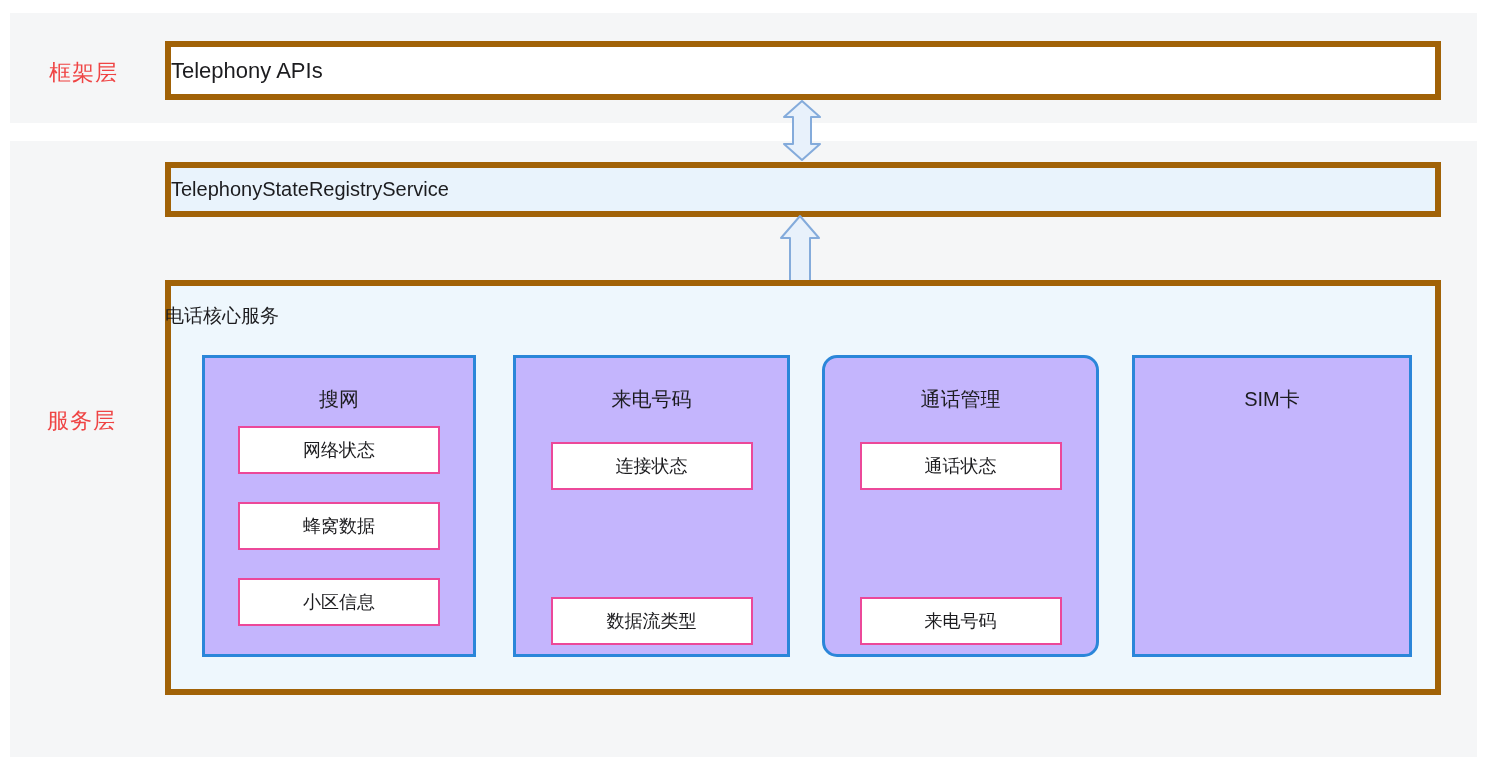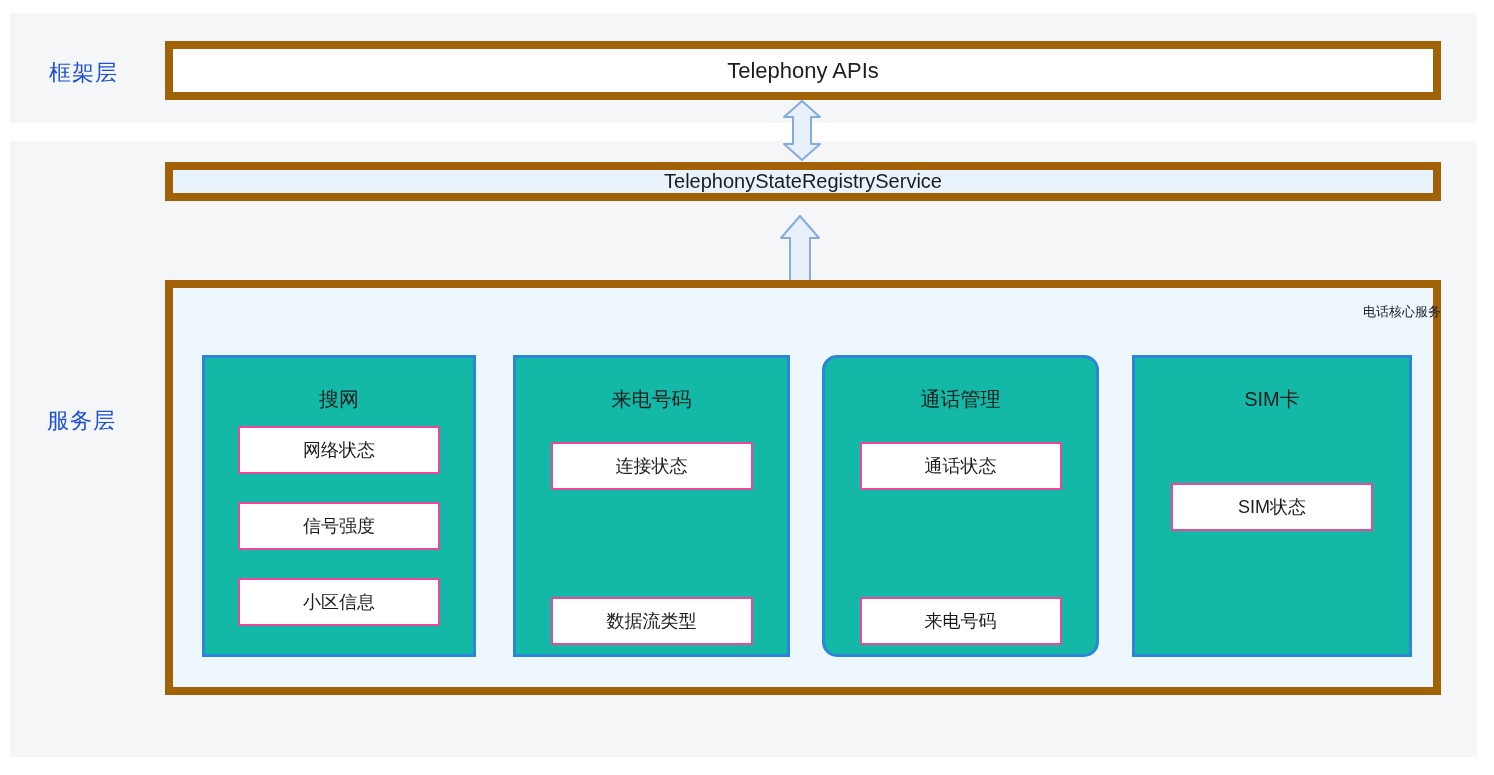--- a/index.html
+++ b/index.html
@@ -29,7 +29,7 @@
     position: absolute;
     font-size: 22px;
     letter-spacing: 1px;
-    color: #1d4ed8;
+    color: #ef4444;
     white-space: nowrap;
   }
   .layer-label.framework { left: 49px; top: 58px; }

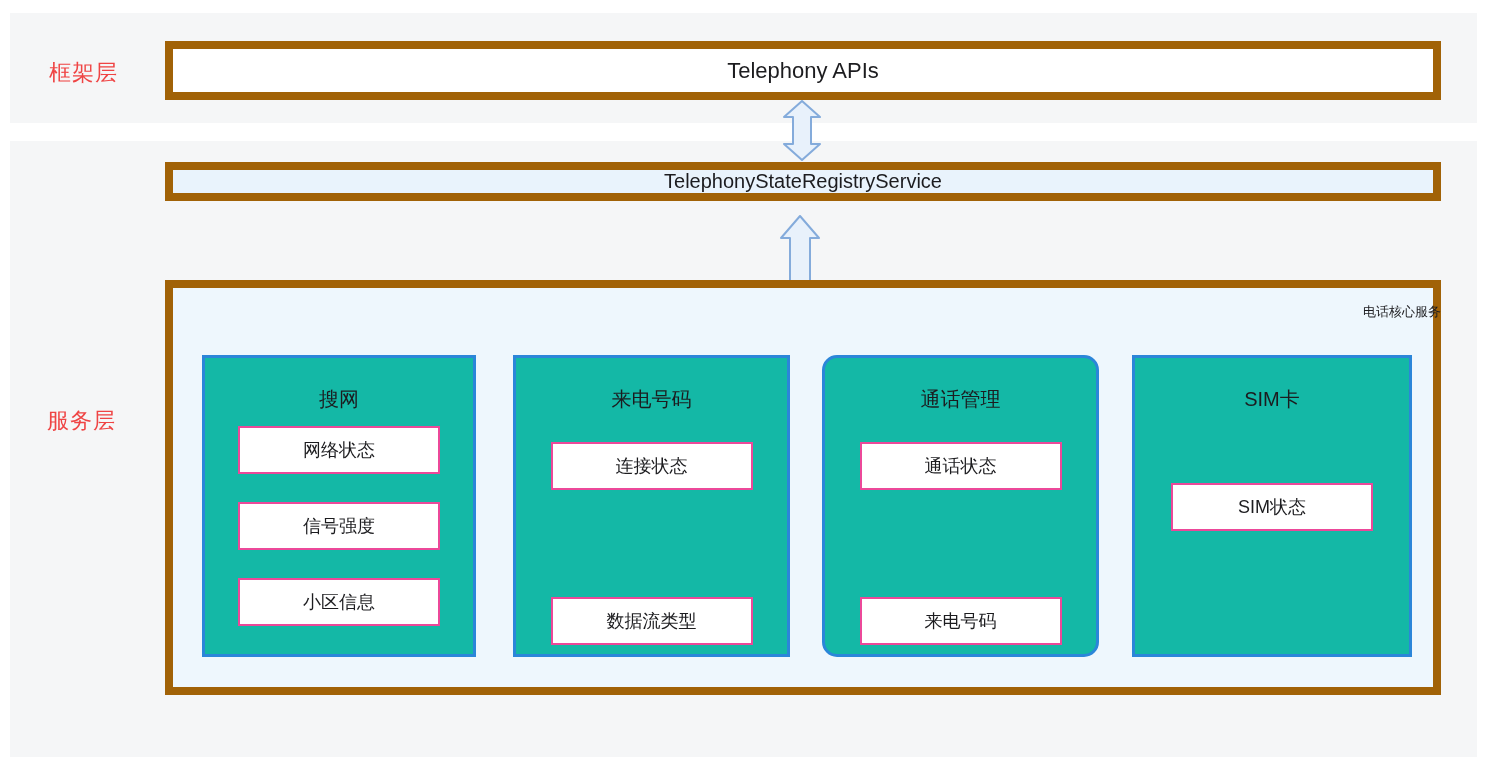--- a/index.html
+++ b/index.html
@@ -38,10 +38,9 @@
   .box {
     position: absolute;
     box-sizing: border-box;
-    border: 8px solid #a16207;
+    border: 6px solid #a16207;
     display: flex;
     align-items: center;
-    justify-content: center;
     text-align: center;
   }
   .api-box {

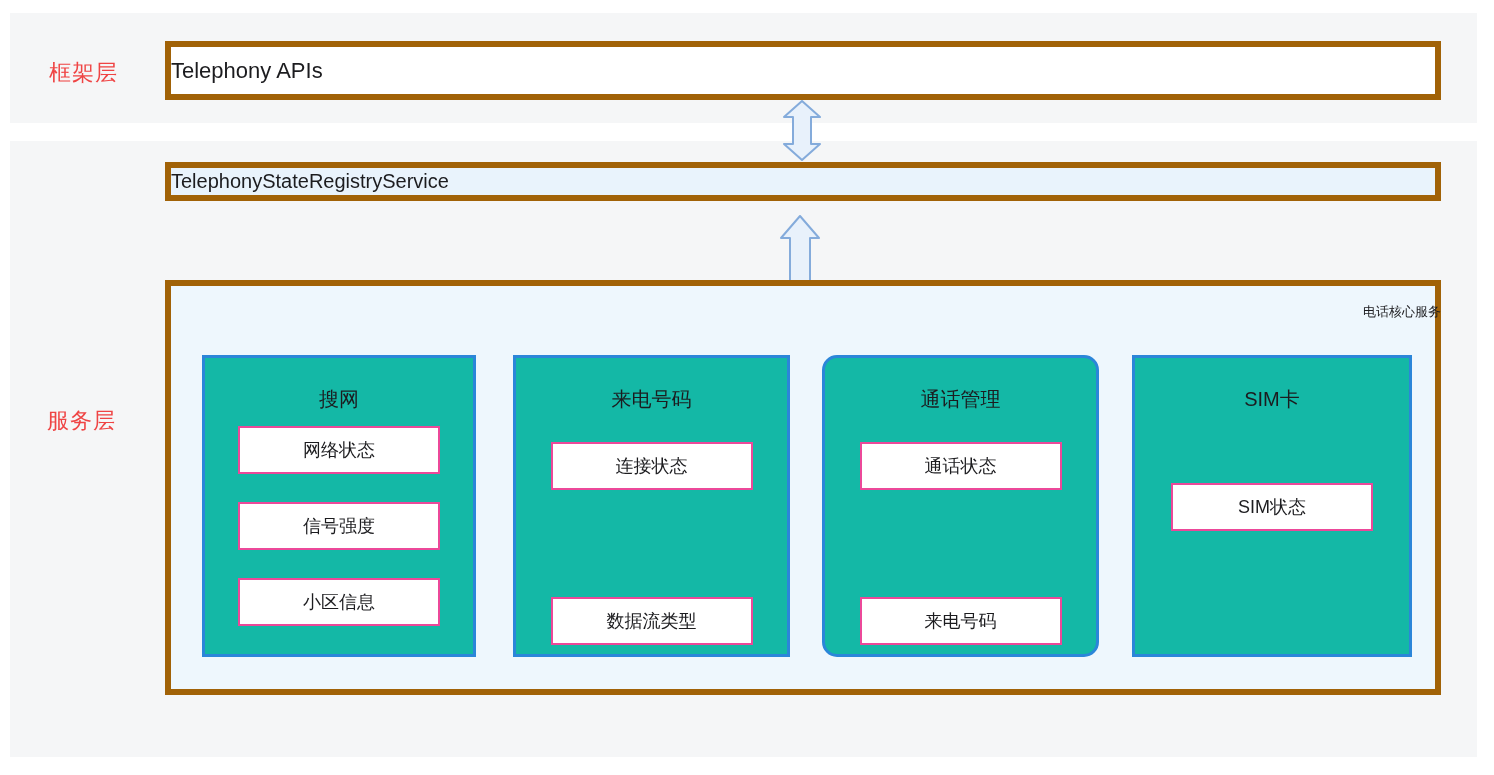--- a/index.html
+++ b/index.html
@@ -51,7 +51,7 @@
   }
   .registry-box {
     left: 165px; top: 162px;
-    width: 1276px; height: 39px;
+    width: 1276px; height: 55px;
     background: #e9f3fc;
     font-size: 20px;
   }

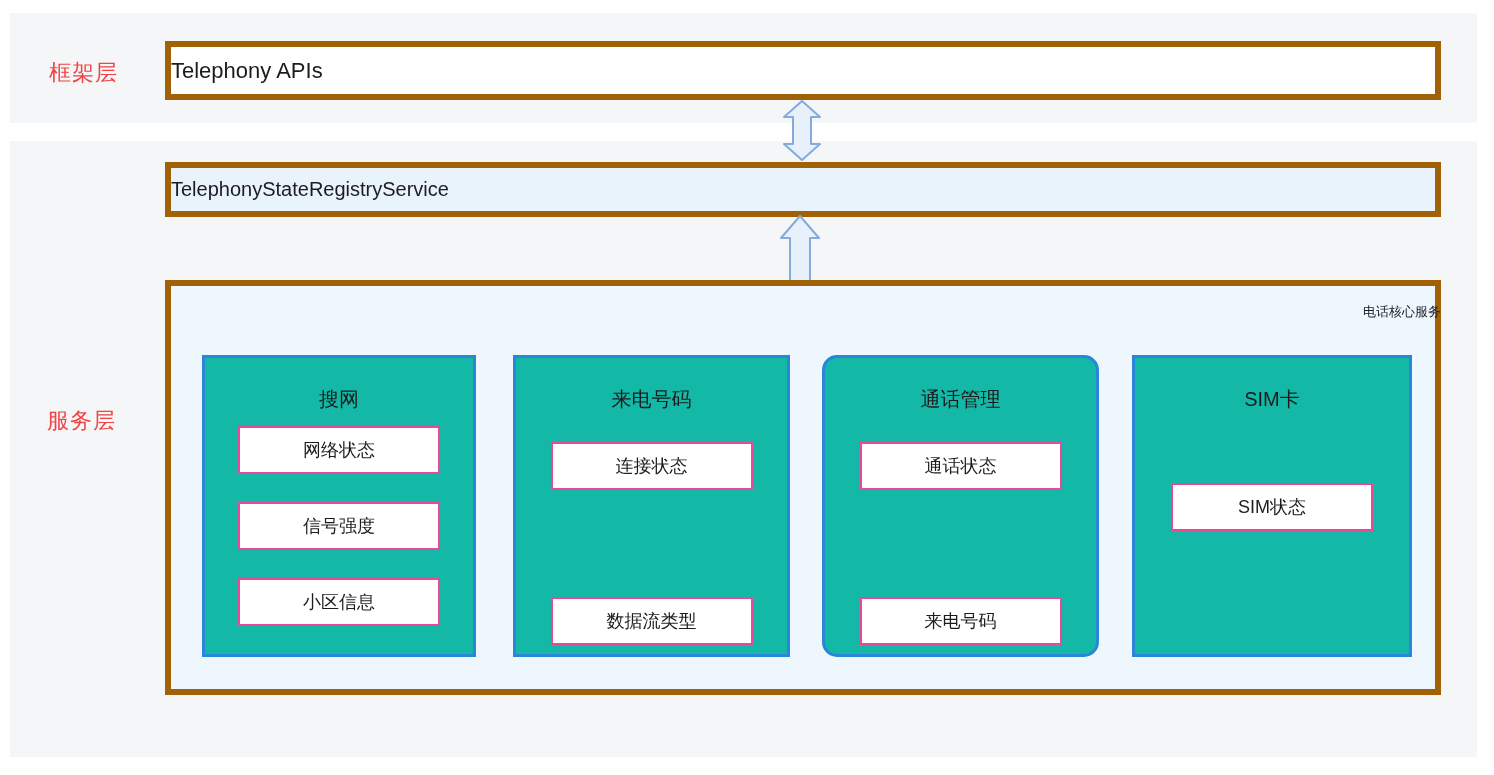--- a/index.html
+++ b/index.html
@@ -64,8 +64,8 @@
     position: absolute;
     left: 165px; top: 303px;
     width: 1276px;
-    text-align: right;
-    font-size: 13px;
+    text-align: left;
+    font-size: 19px;
   }
 
   .group {

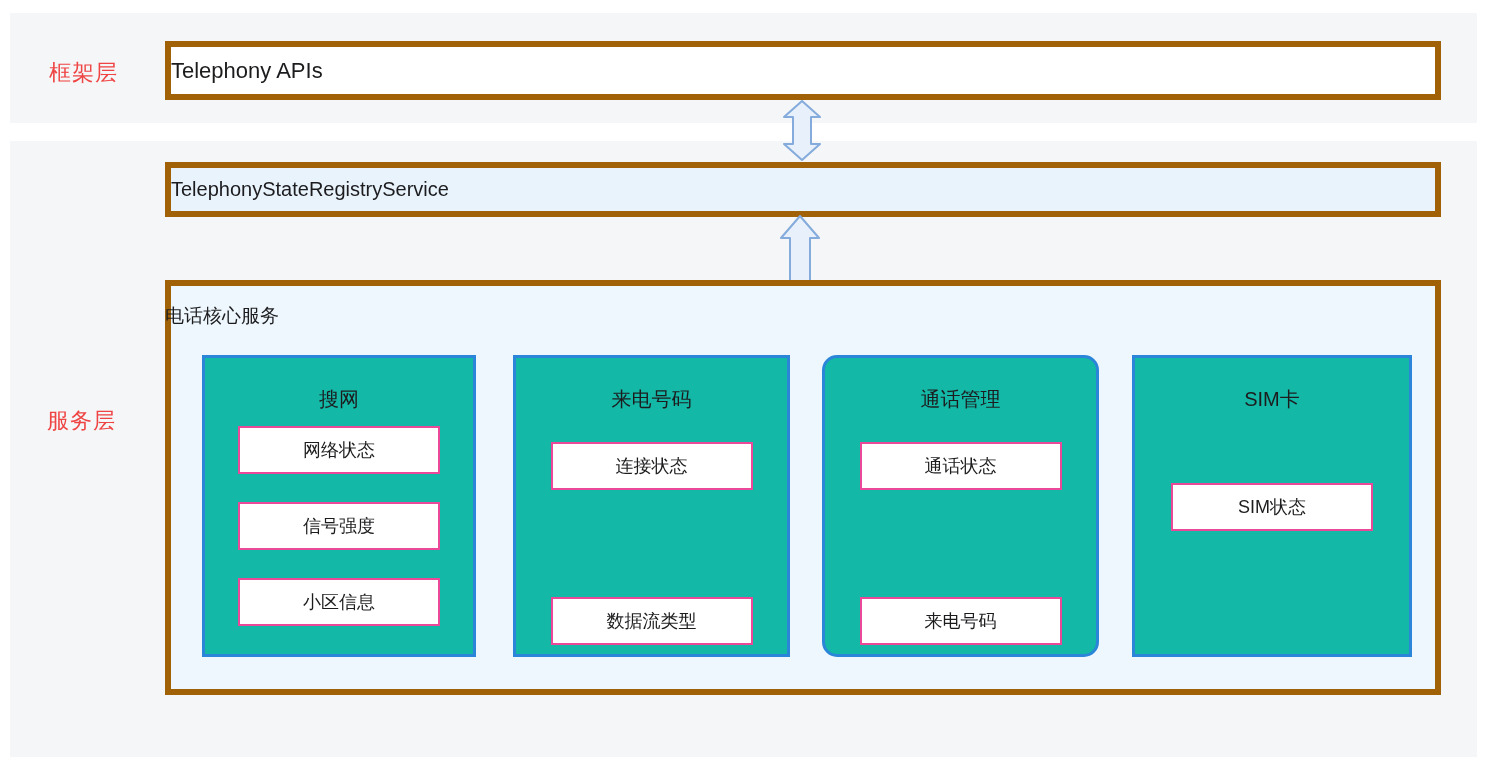--- a/index.html
+++ b/index.html
@@ -74,7 +74,7 @@
     height: 302px;
     box-sizing: border-box;
     border: 3px solid #2b86d9;
-    background: #14b8a6;
+    background: #c4b5fd;
     padding-left: 17px;
   }
   .group-1 { left: 202px;  width: 274px; }

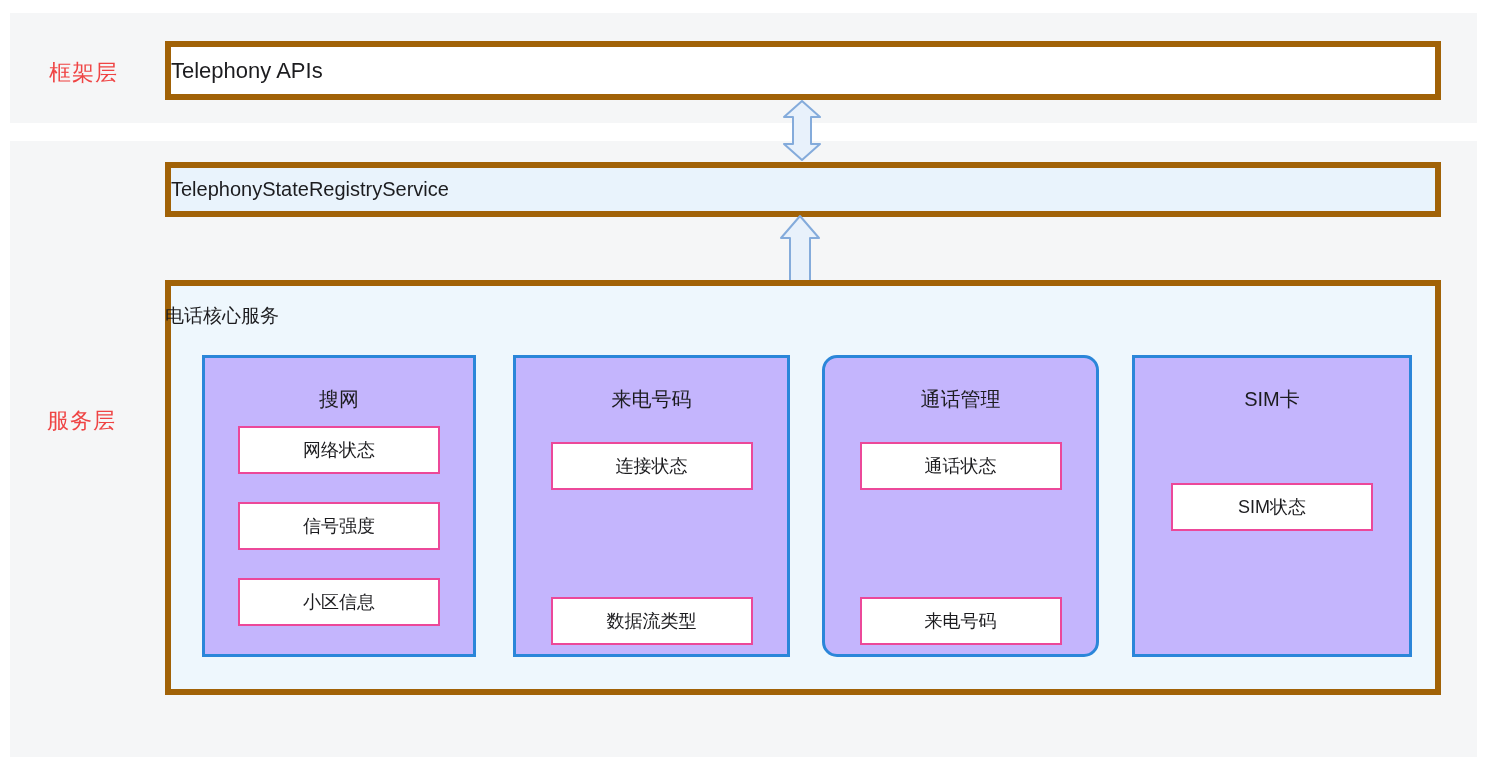--- a/index.html
+++ b/index.html
@@ -183,9 +183,6 @@
 
   <div class="group group-4">
     <div class="group-title">SIM卡</div>
-    <div class="item r4a">
-      <span>SIM状态</span>
-    </div>
   </div>
 
 </div>

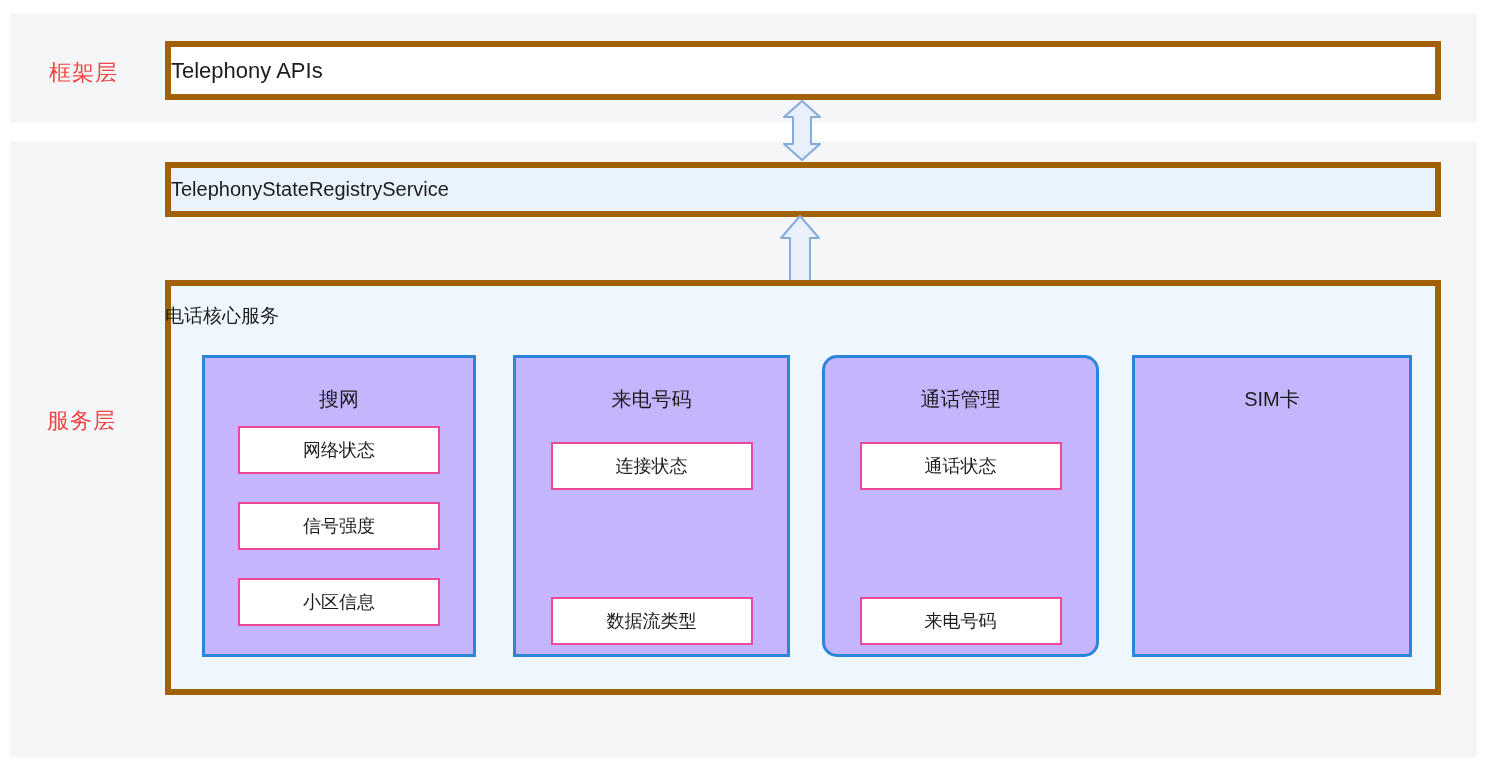--- a/index.html
+++ b/index.html
@@ -154,7 +154,7 @@
       <span>网络状态</span>
     </div>
     <div class="item r1b">
-      <span>信号强度</span>
+      <span>蜂窝数据</span>
     </div>
     <div class="item r1c">
       <span>小区信息</span>

